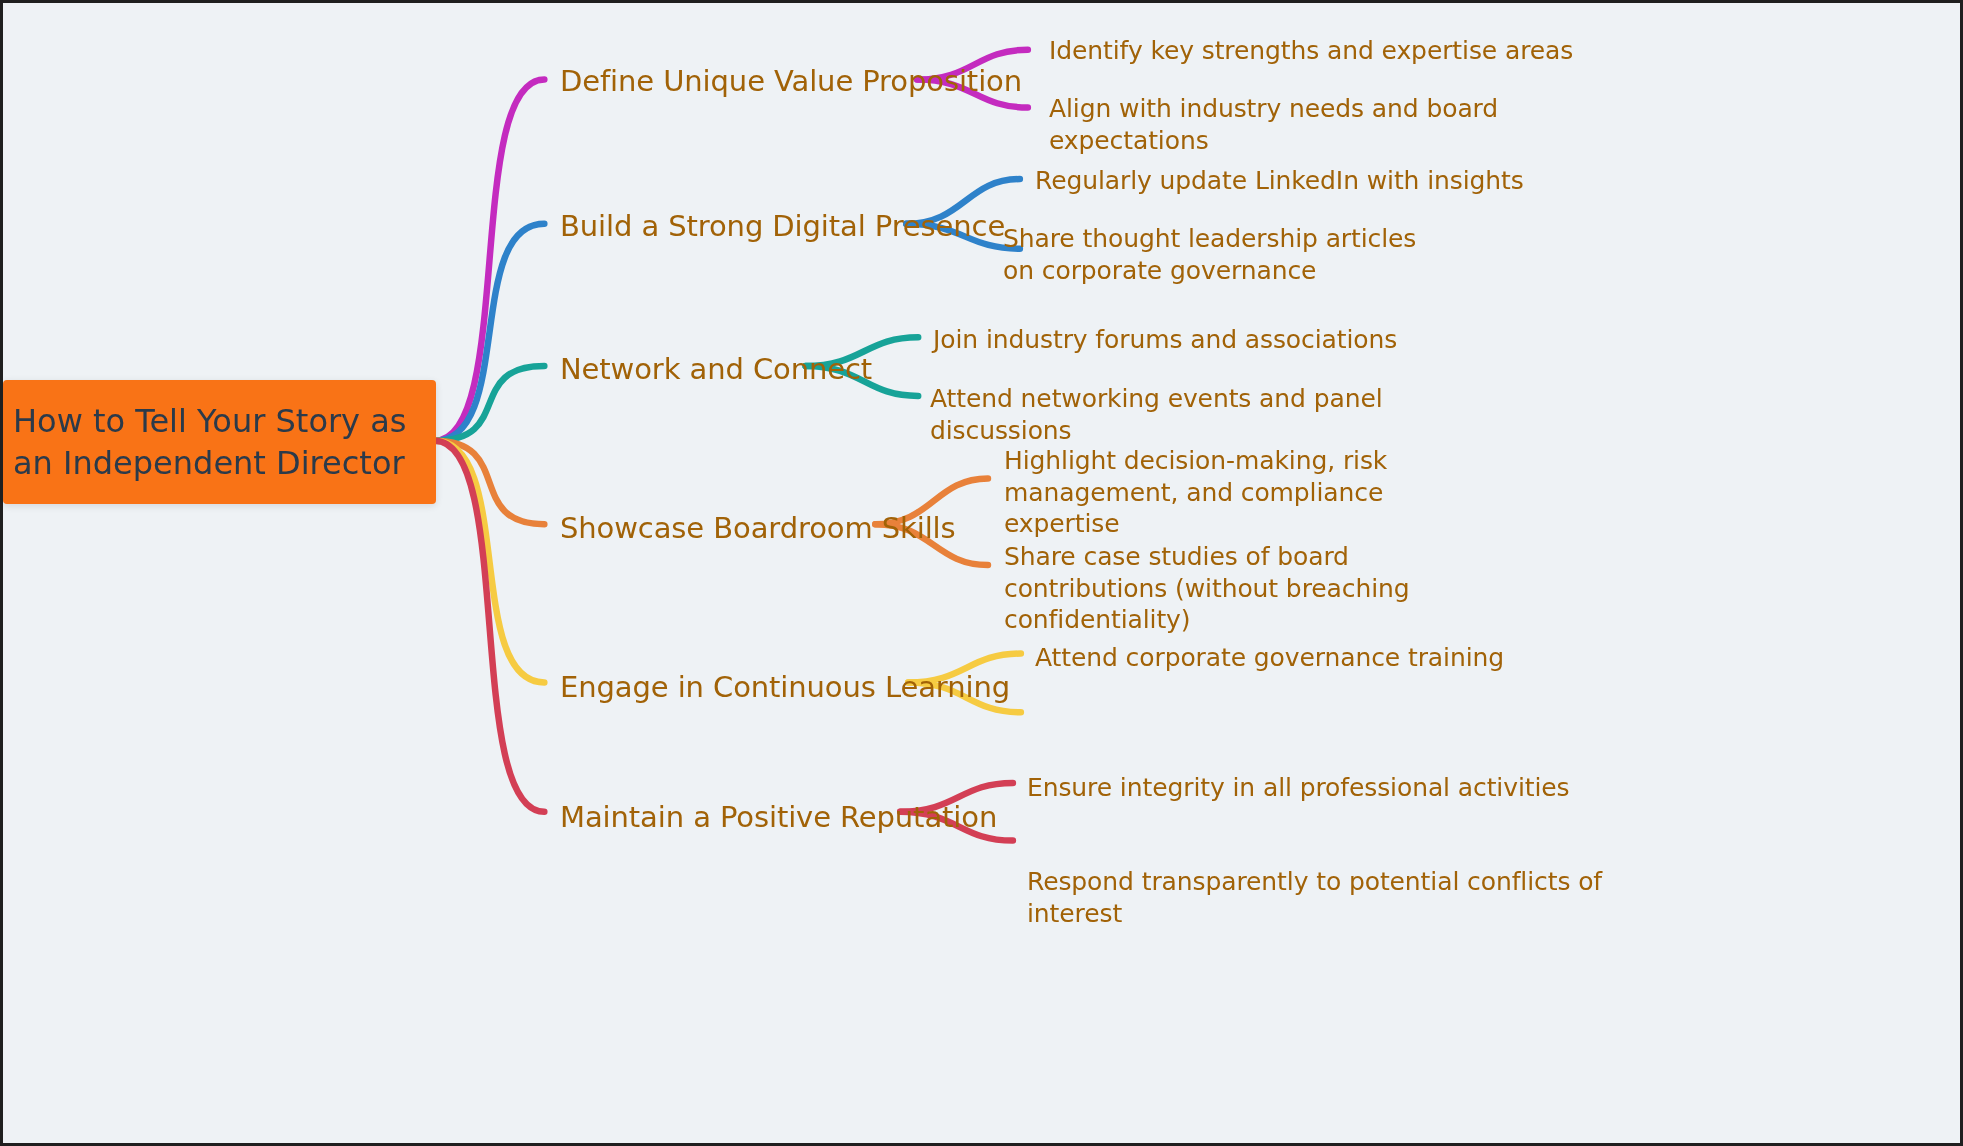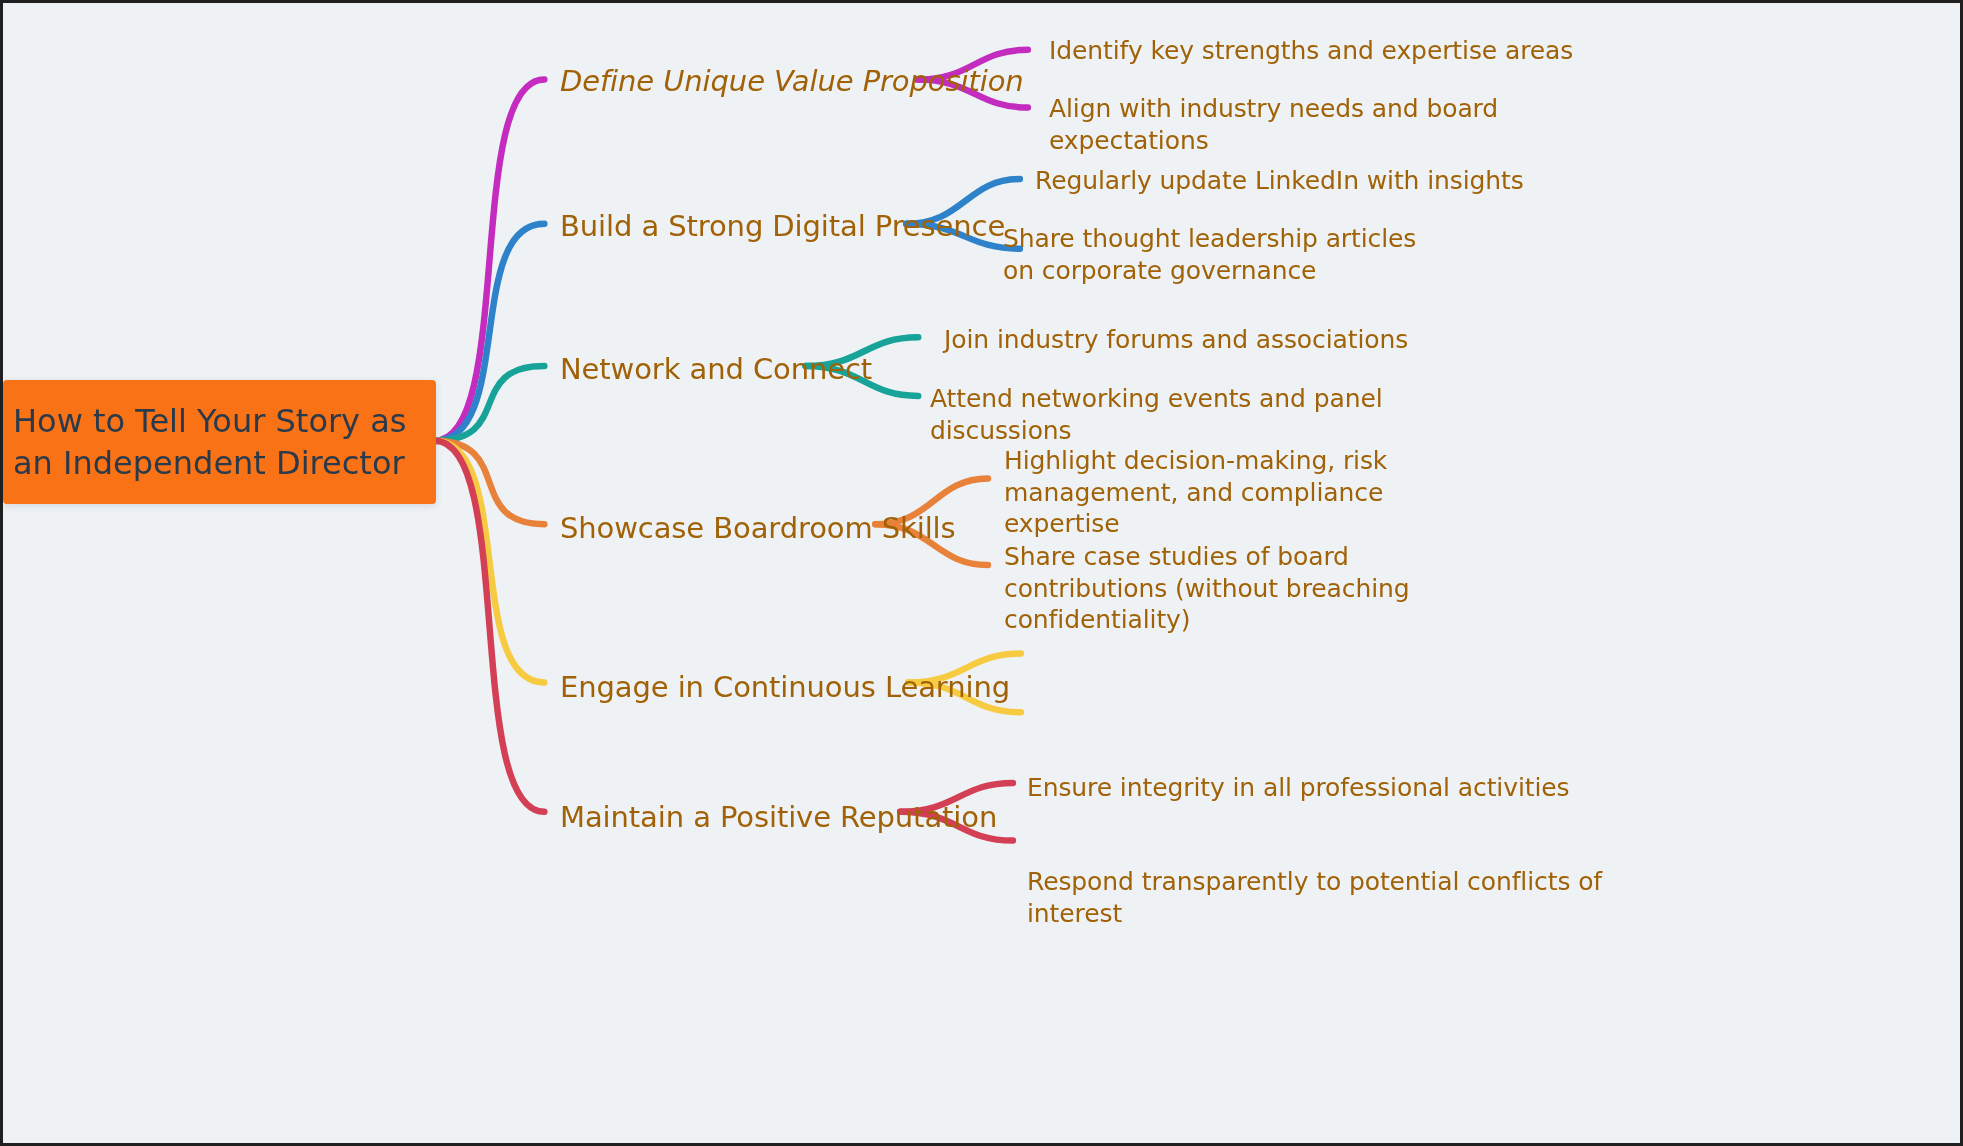--- a/index.html
+++ b/index.html
@@ -91,7 +91,7 @@
     <span id="root-text">How to Tell Your Story as an Independent Director</span>
   </div>
 
-  <div class="node-label branch-label" style="left:557px; top:60px;font-style:italic;">Define Unique Value Proposition</div>
+  <div class="node-label branch-label" style="left:557px; top:60px;">Define Unique Value Proposition</div>
   <div class="node-label leaf-label" style="left:1046px; top:32px; width:600px;">Identify key strengths and expertise areas</div>
   <div class="node-label leaf-label" style="left:1046px; top:90px; width:600px;">Align with industry needs and board expectations</div>
 

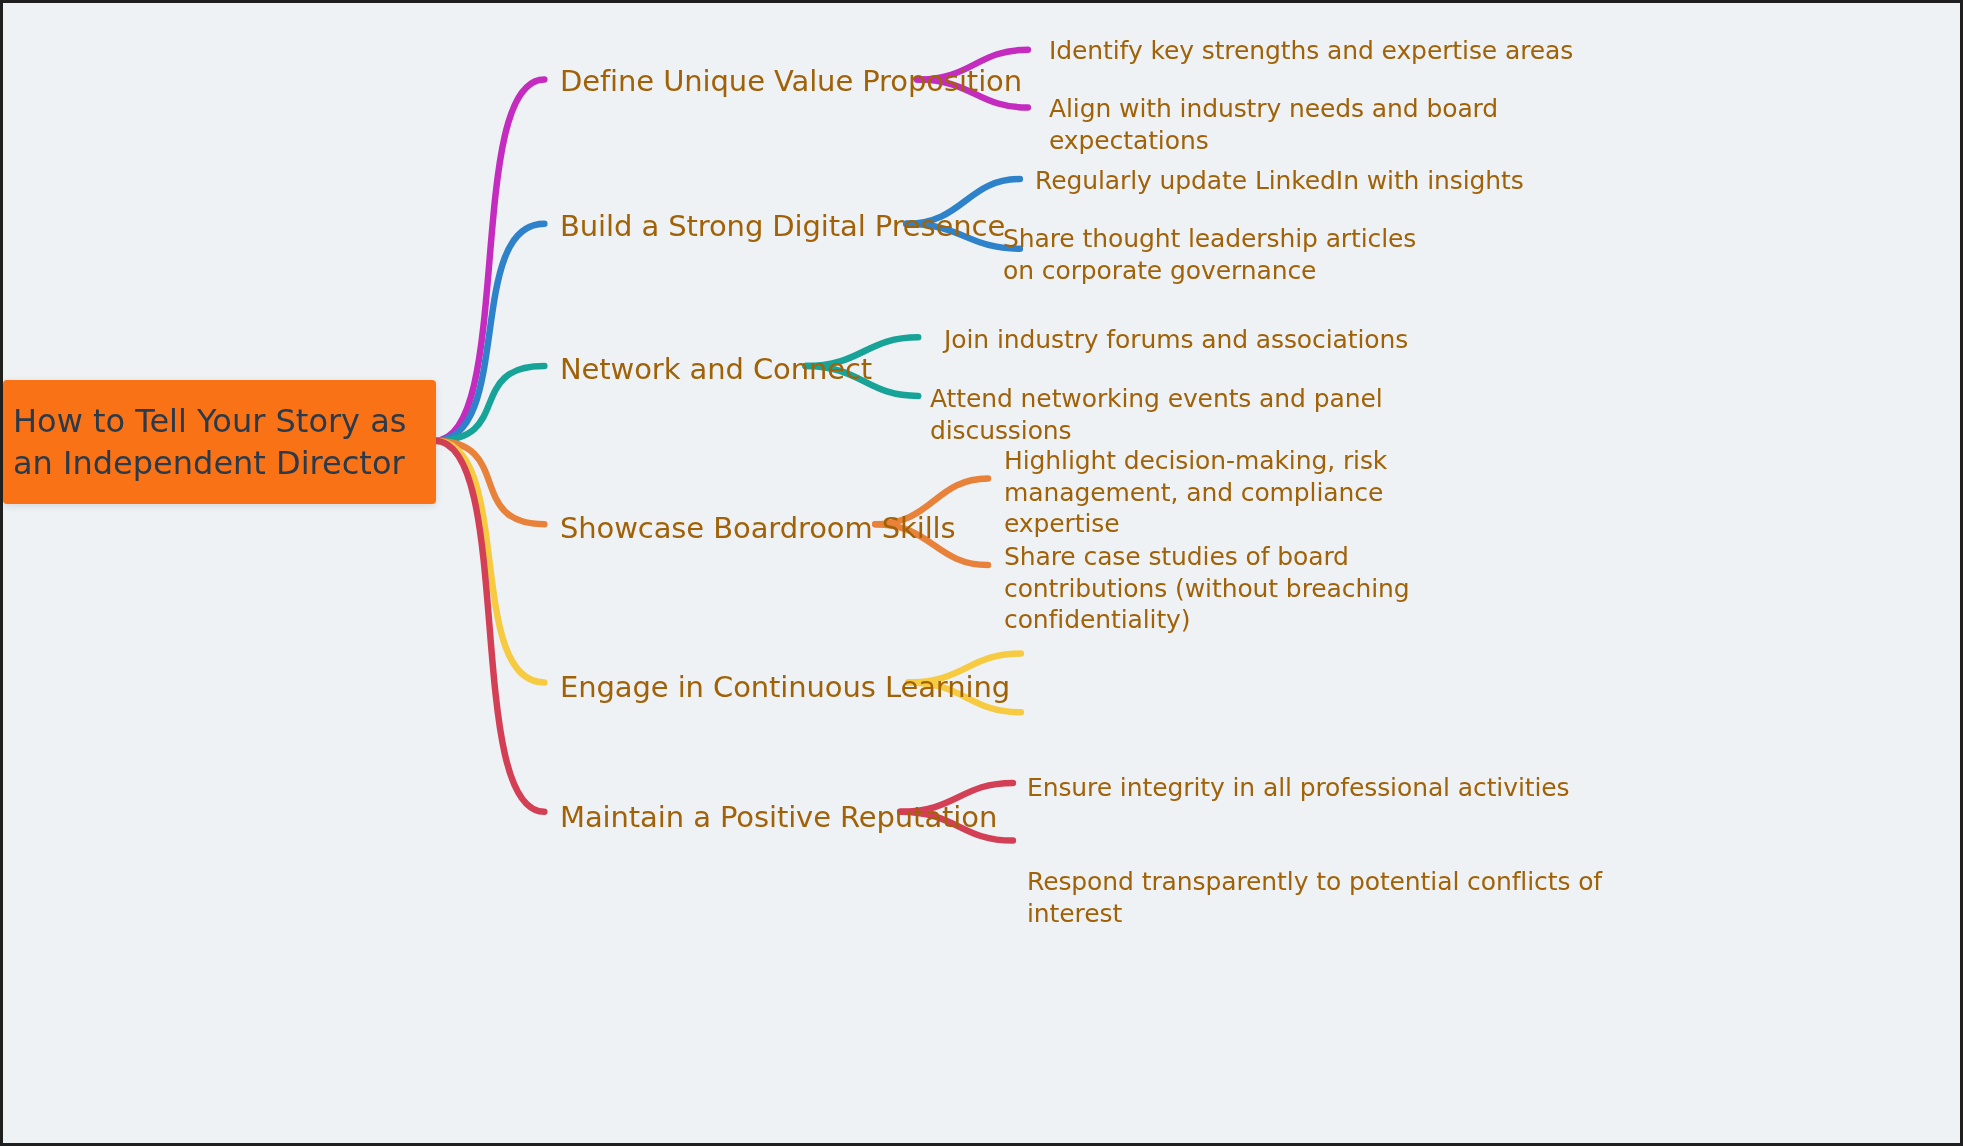--- a/index.html
+++ b/index.html
@@ -100,7 +100,7 @@
   <div class="node-label leaf-label" style="left:1000px; top:220px; width:452px;">Share thought leadership articles on corporate governance</div>
 
   <div class="node-label branch-label" style="left:557px; top:348px;">Network and Connect</div>
-  <div class="node-label leaf-label" style="left:930px; top:321px; width:560px;margin-left:11px;">Join industry forums and associations</div>
+  <div class="node-label leaf-label" style="left:930px; top:321px; width:560px;">Join industry forums and associations</div>
   <div class="node-label leaf-label" style="left:927px; top:380px; width:600px;">Attend networking events and panel discussions</div>
 
   <div class="node-label branch-label" style="left:557px; top:507px;">Showcase Boardroom Skills</div>

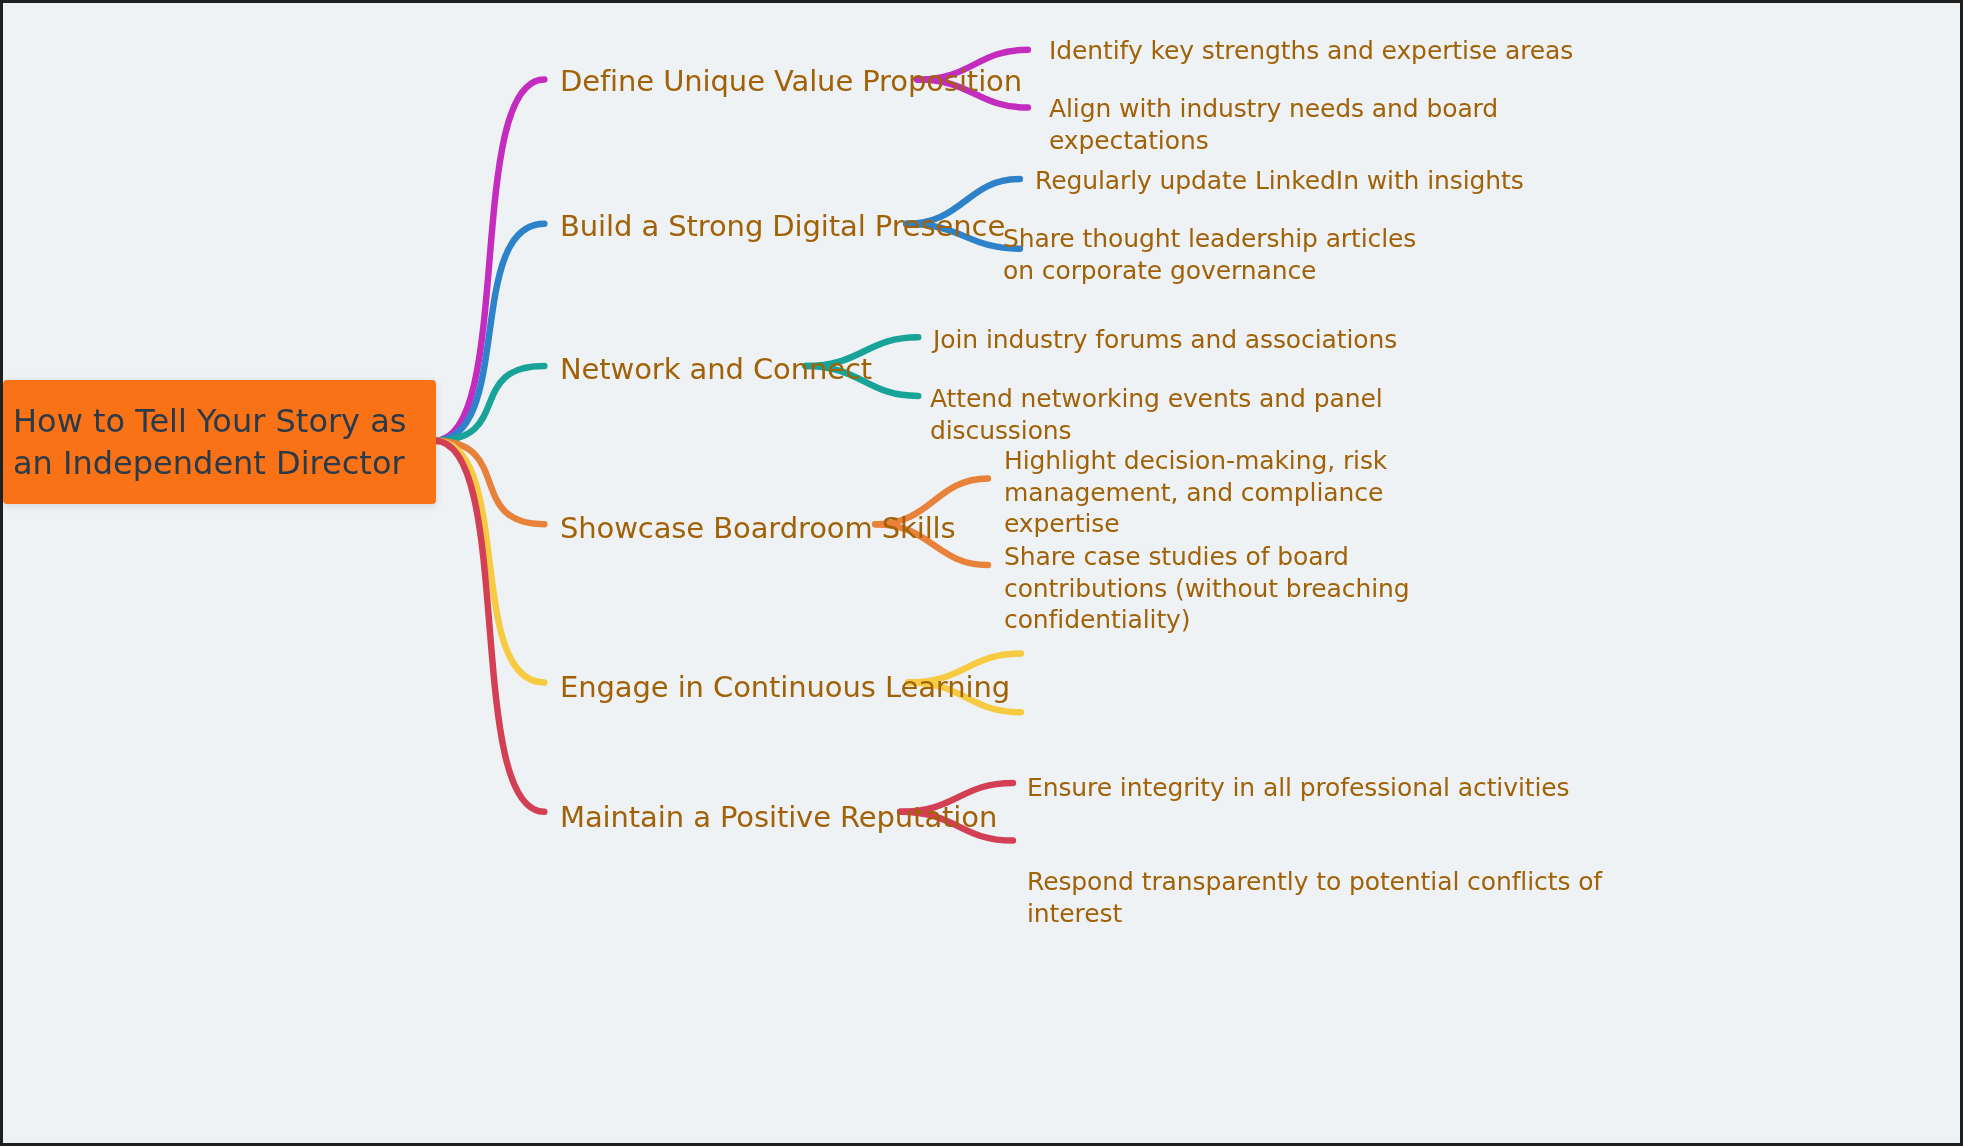--- a/index.html
+++ b/index.html
@@ -108,6 +108,7 @@
   <div class="node-label leaf-label" style="left:1001px; top:538px; width:482px;">Share case studies of board contributions (without breaching confidentiality)</div>
 
   <div class="node-label branch-label" style="left:557px; top:666px;">Engage in Continuous Learning</div>
+  <div class="node-label leaf-label" style="left:1032px; top:639px; width:560px;">Attend corporate governance training</div>
 
   <div class="node-label branch-label" style="left:557px; top:796px;">Maintain a Positive Reputation</div>
   <div class="node-label leaf-label" style="left:1024px; top:769px; width:600px;">Ensure integrity in all professional activities</div>

